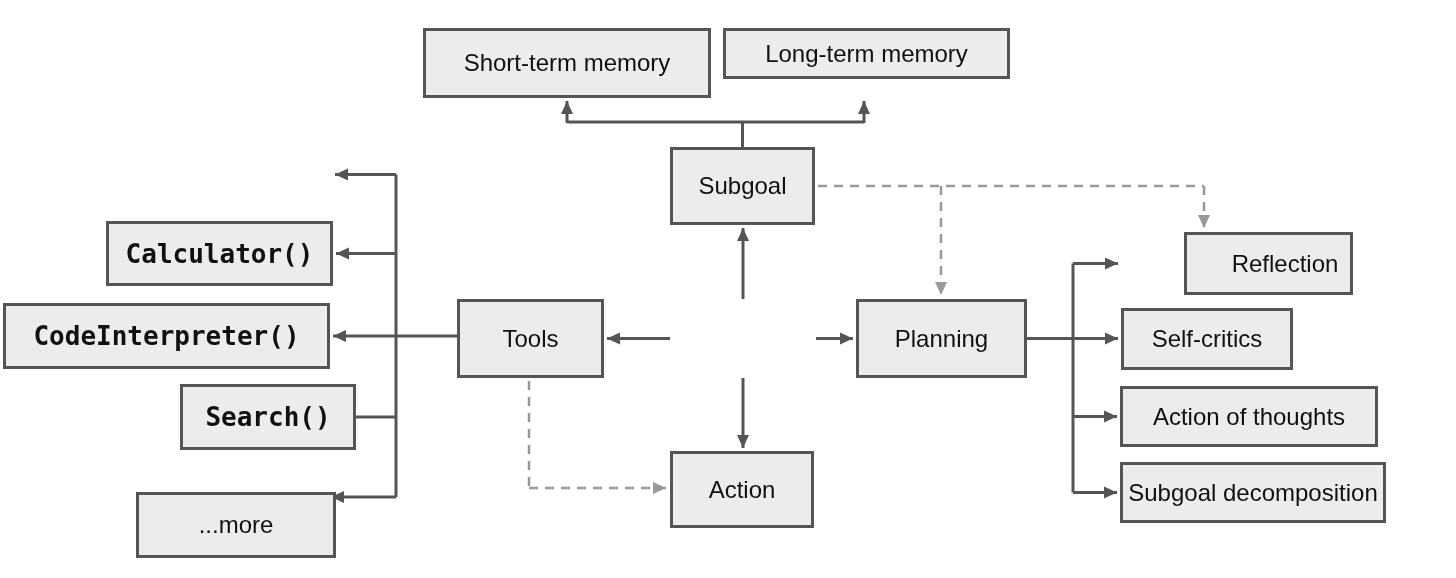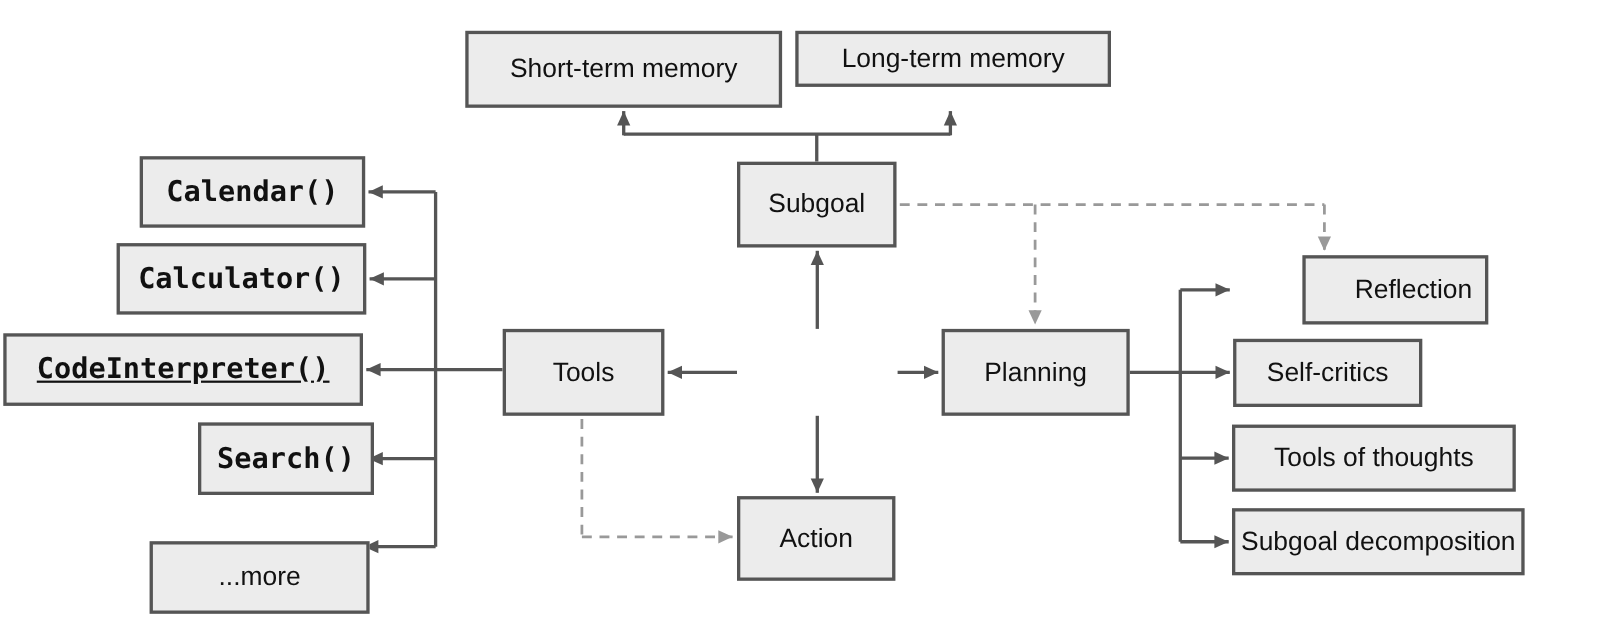--- a/index.html
+++ b/index.html
@@ -99,7 +99,6 @@
 
   <div class="node" style="left:457px; top:299px; width:147px; height:79px;">Tools</div>
 
-  <div class="node mono" style="left:127px; top:142px; width:205px; height:65px;">Calendar()</div>
   <div class="node mono" style="left:106px; top:221px; width:227px; height:65px;">Calculator()</div>
   <div class="node mono" style="left:3px; top:303px; width:327px; height:66px;text-decoration:underline;">CodeInterpreter()</div>
   <div class="node mono" style="left:180px; top:384px; width:160px; height:66px;">Search()</div>

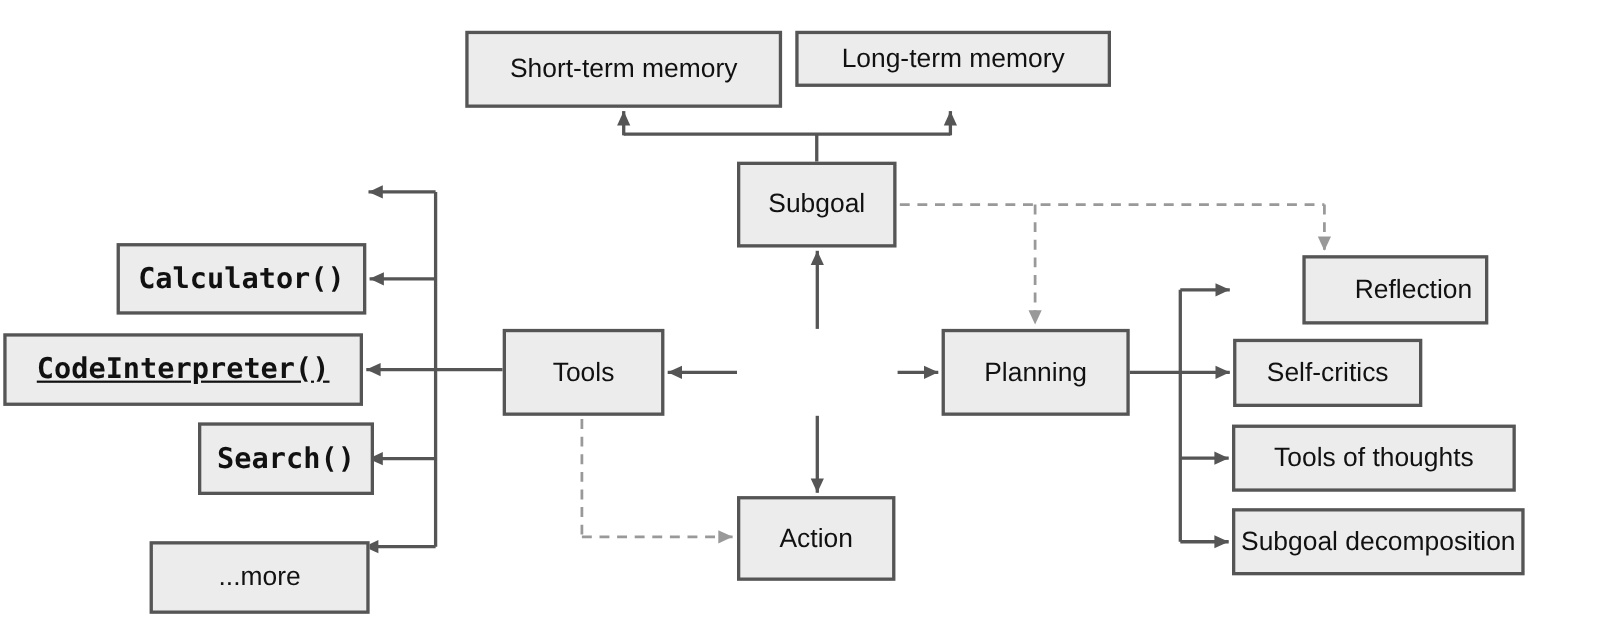--- a/index.html
+++ b/index.html
@@ -100,7 +100,7 @@
   <div class="node" style="left:457px; top:299px; width:147px; height:79px;">Tools</div>
 
   <div class="node mono" style="left:106px; top:221px; width:227px; height:65px;">Calculator()</div>
-  <div class="node mono" style="left:3px; top:303px; width:327px; height:66px;text-decoration:underline;">CodeInterpreter()</div>
+  <div class="node mono" style="left:3px; top:303px; width:327px; height:66px;">CodeInterpreter()</div>
   <div class="node mono" style="left:180px; top:384px; width:160px; height:66px;">Search()</div>
   <div class="node" style="left:136px; top:460px; width:200px; height:66px;margin-top:32px;">...more</div>
 

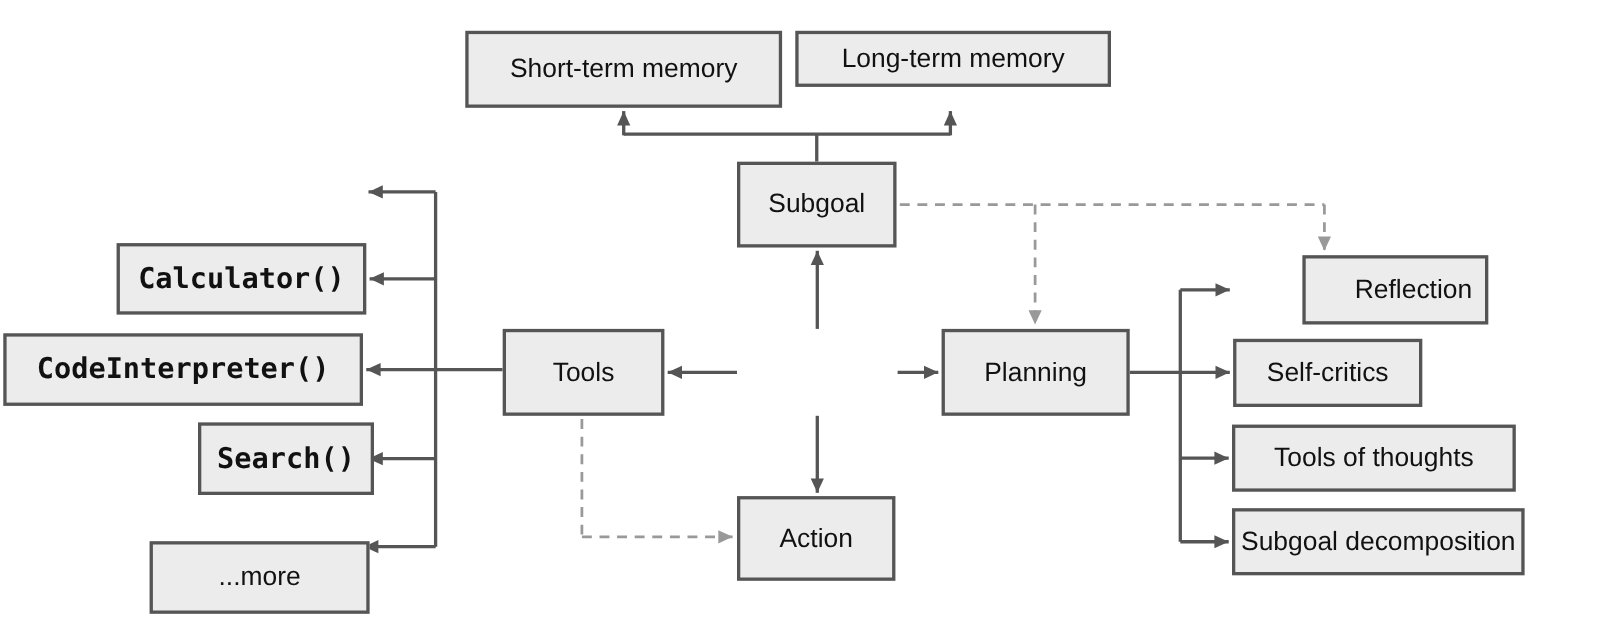--- a/index.html
+++ b/index.html
@@ -101,7 +101,7 @@
 
   <div class="node mono" style="left:106px; top:221px; width:227px; height:65px;">Calculator()</div>
   <div class="node mono" style="left:3px; top:303px; width:327px; height:66px;">CodeInterpreter()</div>
-  <div class="node mono" style="left:180px; top:384px; width:160px; height:66px;">Search()</div>
+  <div class="node mono" style="left:180px; top:384px; width:176px; height:66px;">Search()</div>
   <div class="node" style="left:136px; top:460px; width:200px; height:66px;margin-top:32px;">...more</div>
 
   <div class="node" style="left:856px; top:299px; width:171px; height:79px;">Planning</div>

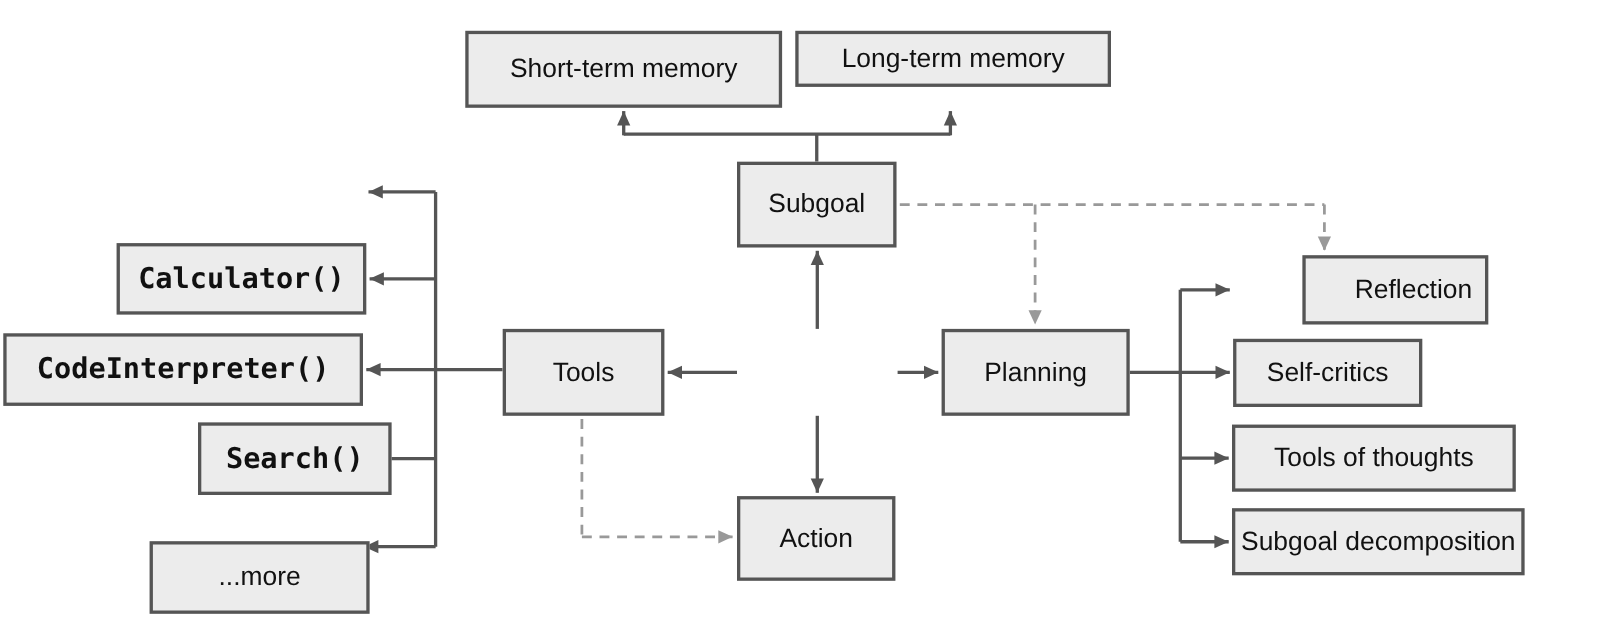--- a/index.html
+++ b/index.html
@@ -108,7 +108,7 @@
 
   <div class="node" style="left:1184px; top:232px; width:169px; height:63px;padding-left:33px;">Reflection</div>
   <div class="node" style="left:1121px; top:308px; width:172px; height:62px;">Self-critics</div>
-  <div class="node" style="left:1120px; top:386px; width:258px; height:61px;">Tools of thoughts</div>
+  <div class="node" style="left:1120px; top:386px; width:258px; height:61px;">Action of thoughts</div>
   <div class="node" style="left:1120px; top:462px; width:266px; height:61px;">Subgoal decomposition</div>
 
 </div>

